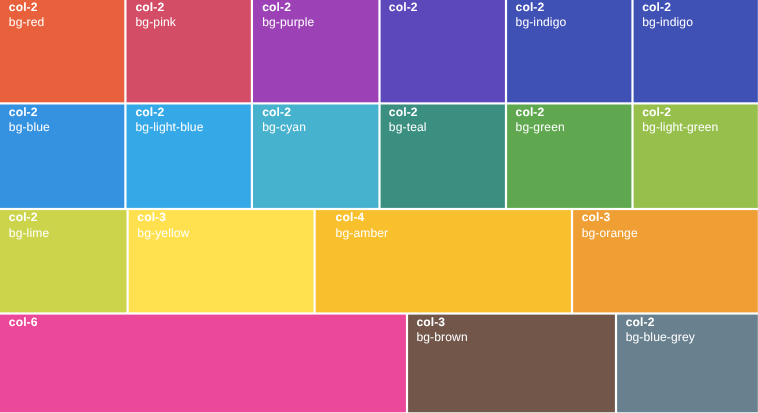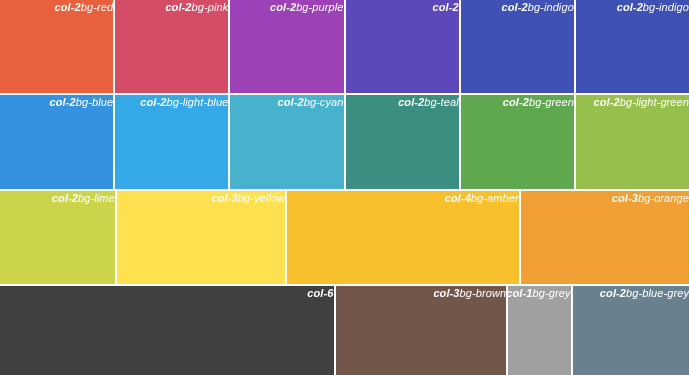--- a/index.html
+++ b/index.html
@@ -31,13 +31,11 @@
     position: relative;
     box-sizing: border-box;
     display: flex;
-    flex-direction: row;
-    justify-content: flex-end;
+    flex-direction: column;
     align-items: flex-start;
     overflow: hidden;
     padding: 0 0 8px 8px;
     min-width: 0;
-    font-style: italic;
   }
   .swatch-span-label,
   .swatch-name-label {

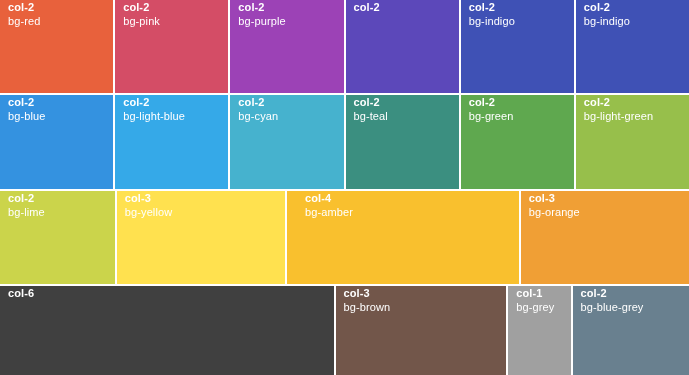--- a/index.html
+++ b/index.html
@@ -128,7 +128,7 @@
       </div>
     </div>
     <div class="grid-row" style="height: 90px; margin-bottom: 0px;">
-      <div class="swatch" style="background: #404040; flex: 6 1 0px; margin-right: 2px;">
+      <div class="swatch" style="background: #ec4899; flex: 6 1 0px; margin-right: 2px;">
         <span class="swatch-span-label">col-6</span>
       </div>
       <div class="swatch" style="background: rgb(114, 86, 74); flex: 3 1 0px; margin-right: 2px;">

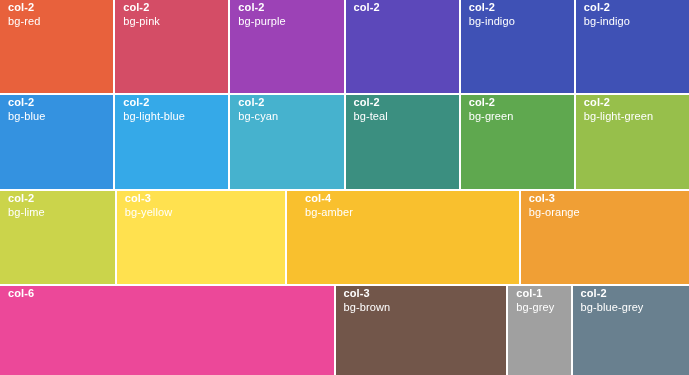--- a/index.html
+++ b/index.html
@@ -135,10 +135,6 @@
         <span class="swatch-span-label">col-3</span>
         <span class="swatch-name-label">bg-brown</span>
       </div>
-      <div class="swatch" style="background: rgb(160, 160, 160); flex: 1 1 0px; margin-right: 2px;">
-        <span class="swatch-span-label">col-1</span>
-        <span class="swatch-name-label">bg-grey</span>
-      </div>
       <div class="swatch" style="background: rgb(105, 128, 143); flex: 2 1 0px; margin-right: 0px;">
         <span class="swatch-span-label">col-2</span>
         <span class="swatch-name-label">bg-blue-grey</span>

